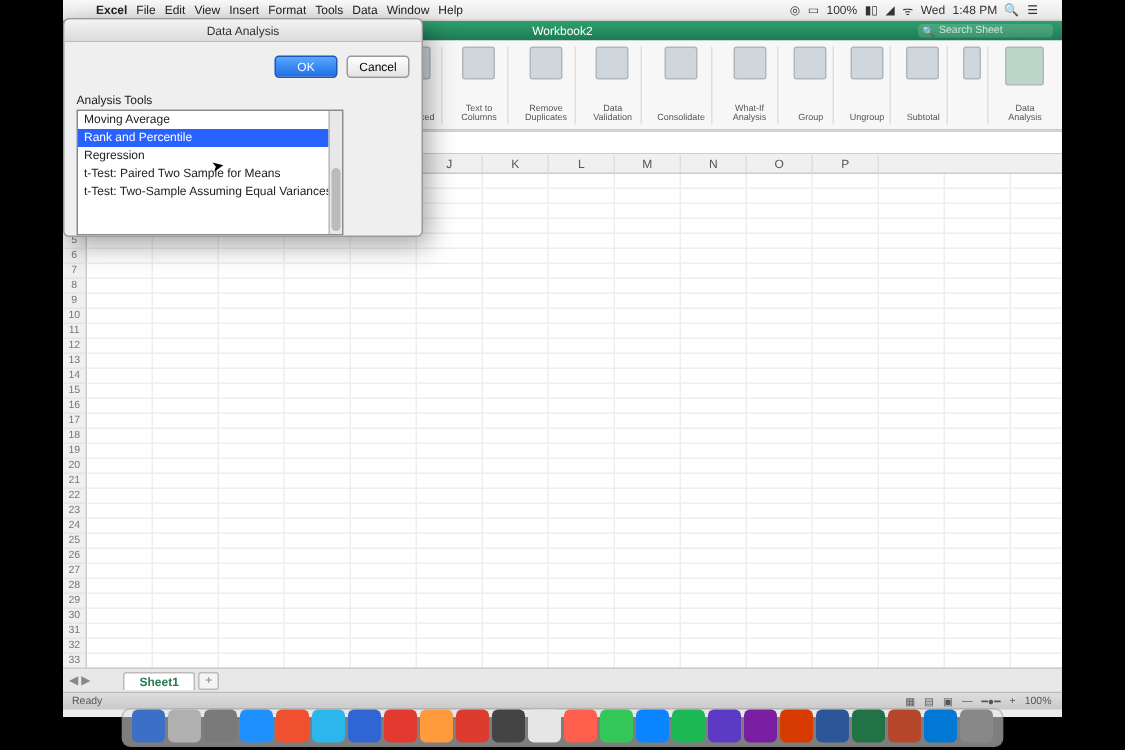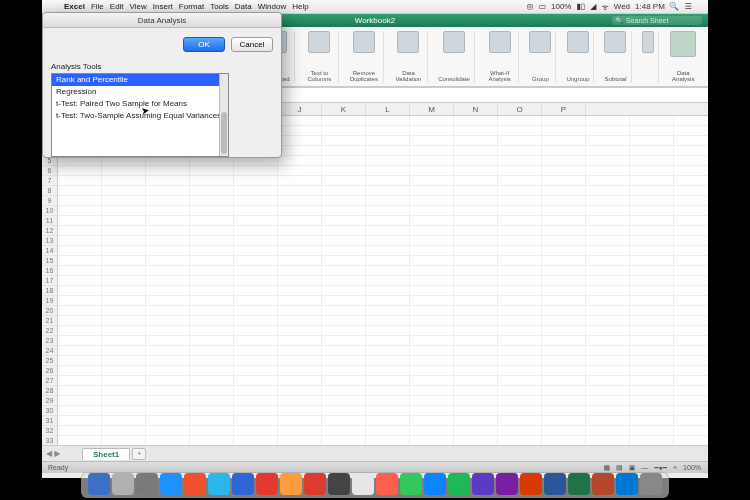--- a/index.html
+++ b/index.html
@@ -814,6 +814,7 @@
     <div class="body">
       <div class="lbl">Analysis Tools</div>
       <div class="list" id="atlist">
+        <div class="item">Moving Average</div>
           <div class="item sel">Rank and Percentile</div>
           <div class="item">Regression</div>
           <div class="item">t-Test: Paired Two Sample for Means</div>

